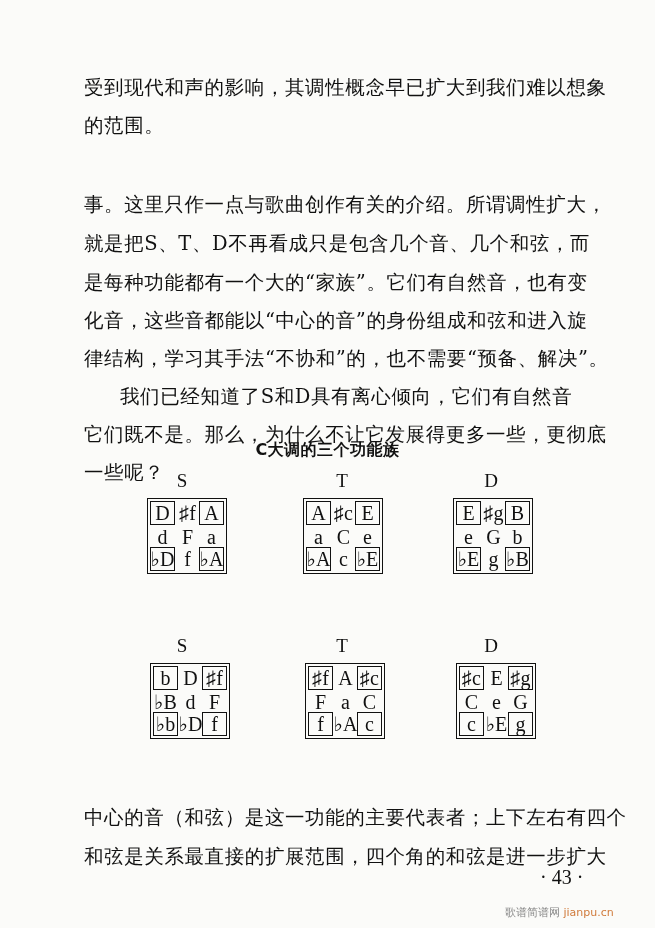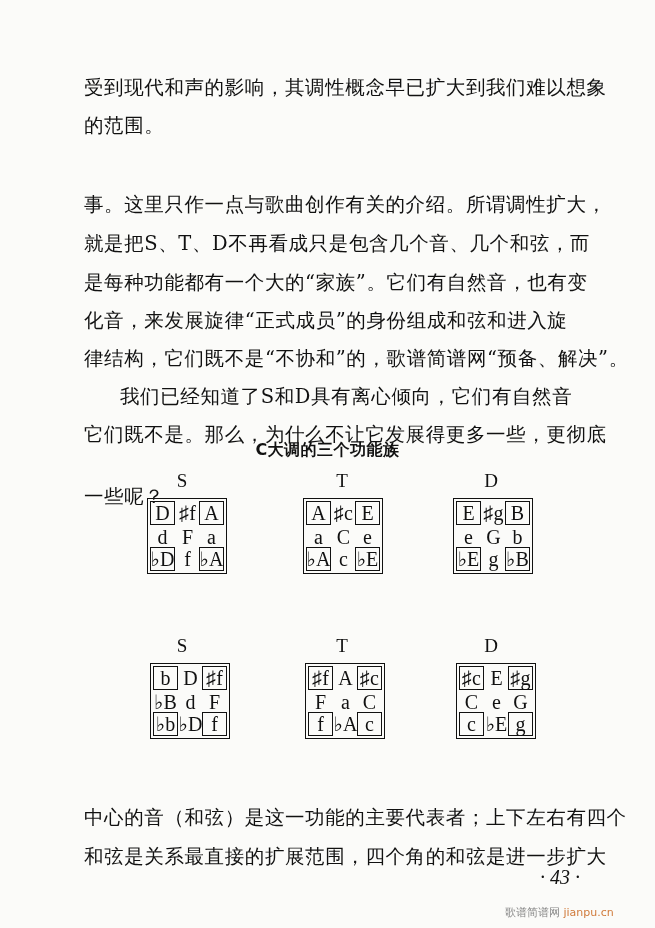--- a/index.html
+++ b/index.html
@@ -60,7 +60,7 @@
   <div class="line" style="top:193px">事。这里只作一点与歌曲创作有关的介绍。所谓调性扩大，</div>
   <div class="line" style="top:232px">就是把S、T、D不再看成只是包含几个音、几个和弦，而</div>
   <div class="line" style="top:271px">是每种功能都有一个大的“家族”。它们有自然音，也有变</div>
-  <div class="line" style="top:309px">化音，来发展旋律“正式成员”的身份组成和弦和进入旋</div>
+  <div class="line" style="top:309px">化音，这些音都能以“中心的音”的身份组成和弦和进入旋</div>
   <div class="line" style="top:347px">律结构，它们既不是“不协和”的，歌谱简谱网“预备、解决”。</div>
   <div class="line indent" style="top:385px">我们已经知道了S和D具有离心倾向，它们有自然音</div>
   <div class="line" style="top:423px">它们既不是。那么，为什么不让它发展得更多一些，更彻底</div>

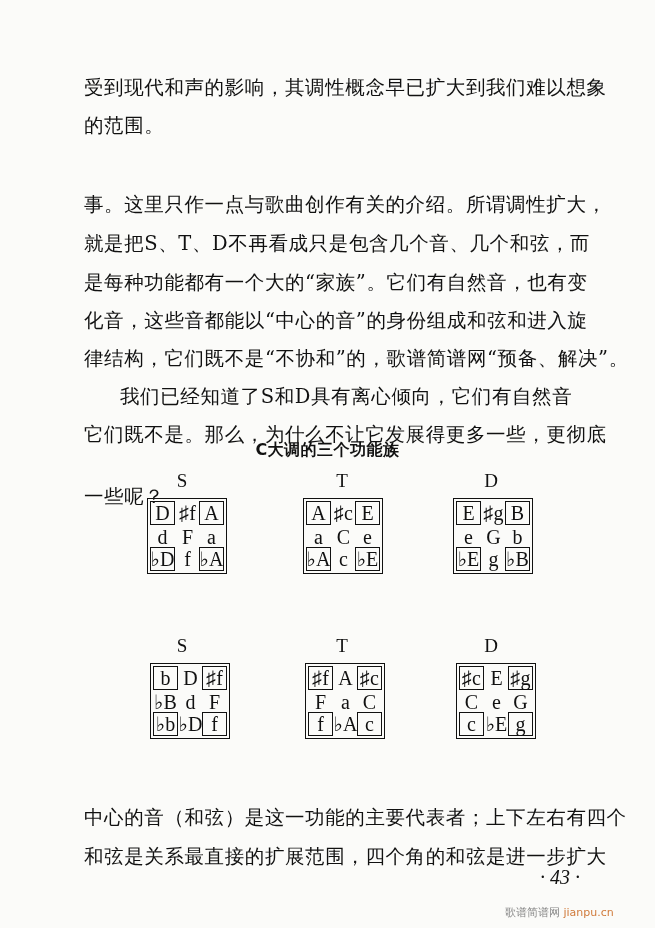--- a/index.html
+++ b/index.html
@@ -61,7 +61,7 @@
   <div class="line" style="top:232px">就是把S、T、D不再看成只是包含几个音、几个和弦，而</div>
   <div class="line" style="top:271px">是每种功能都有一个大的“家族”。它们有自然音，也有变</div>
   <div class="line" style="top:309px">化音，这些音都能以“中心的音”的身份组成和弦和进入旋</div>
-  <div class="line" style="top:347px">律结构，它们既不是“不协和”的，歌谱简谱网“预备、解决”。</div>
+  <div class="line" style="top:347px">律结构，学习其手法“不协和”的，也不需要“预备、解决”。</div>
   <div class="line indent" style="top:385px">我们已经知道了S和D具有离心倾向，它们有自然音</div>
   <div class="line" style="top:423px">它们既不是。那么，为什么不让它发展得更多一些，更彻底</div>
 

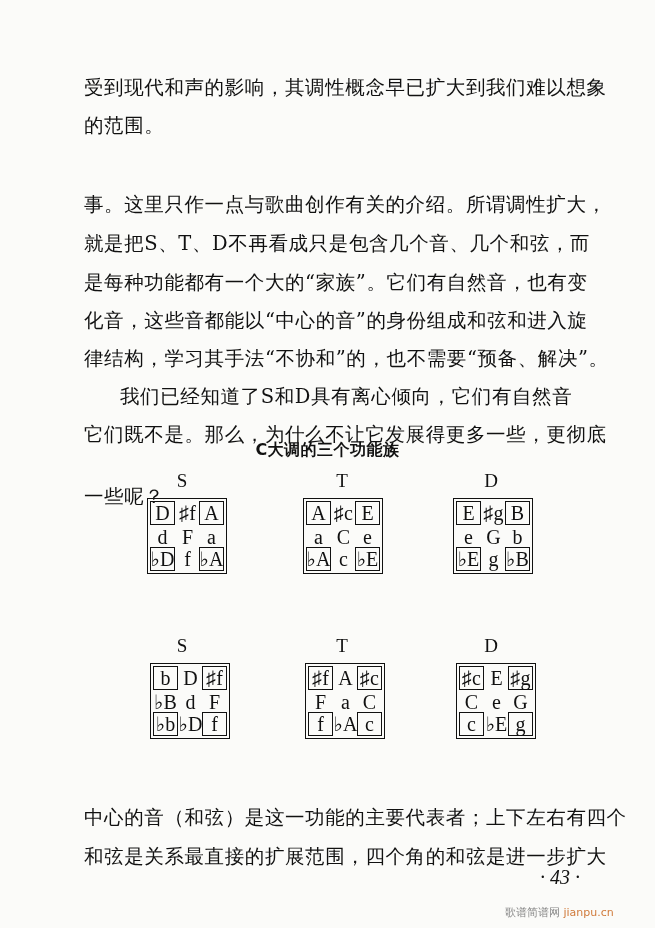--- a/index.html
+++ b/index.html
@@ -155,7 +155,7 @@
     <span>歌谱简谱网</span>
     <span class="url">jianpu.cn</span>
   </div>
-<div class="line" style="top: 461px; margin-top: 24px;">一些呢？</div>
+<div class="line" style="top: 461px;">一些呢？</div>
   </div>
 
 </body></html>

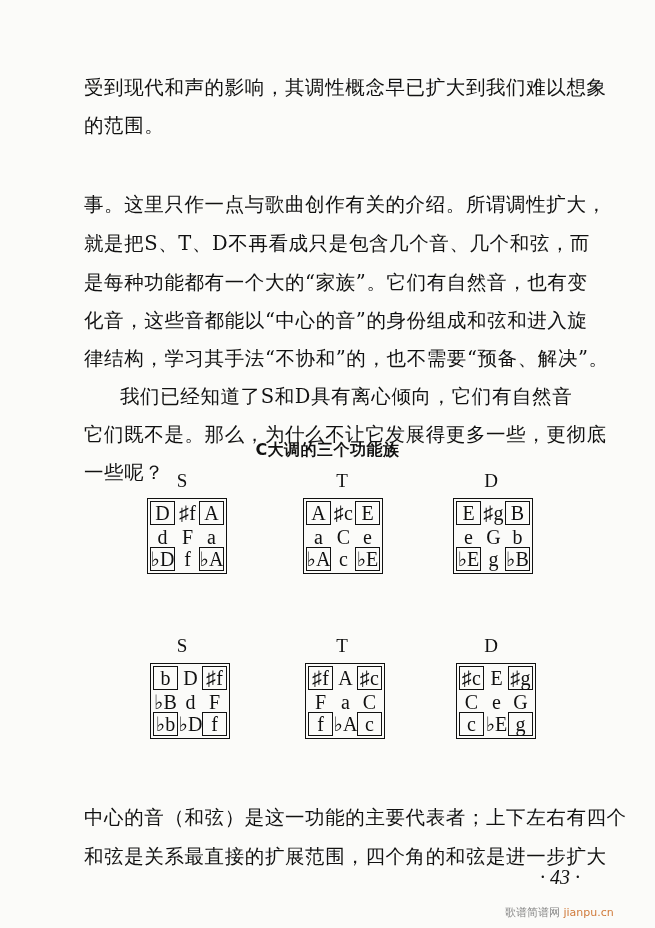--- a/index.html
+++ b/index.html
@@ -42,7 +42,7 @@
   .c20 { left: 2px;  top: 48px; }  .c21 { left: 27px; top: 48px; } .c22 { left: 51px; top: 48px; }
   .page-num {
     position: absolute; left: 540px; top: 866px;
-    font-family: "Liberation Serif", serif; font-style: italic; font-size: 20px; text-align: right;
+    font-family: "Liberation Serif", serif; font-size: 20px; text-align: right;
   }
   .watermark {
     position: absolute; left: 505px; top: 905px;

